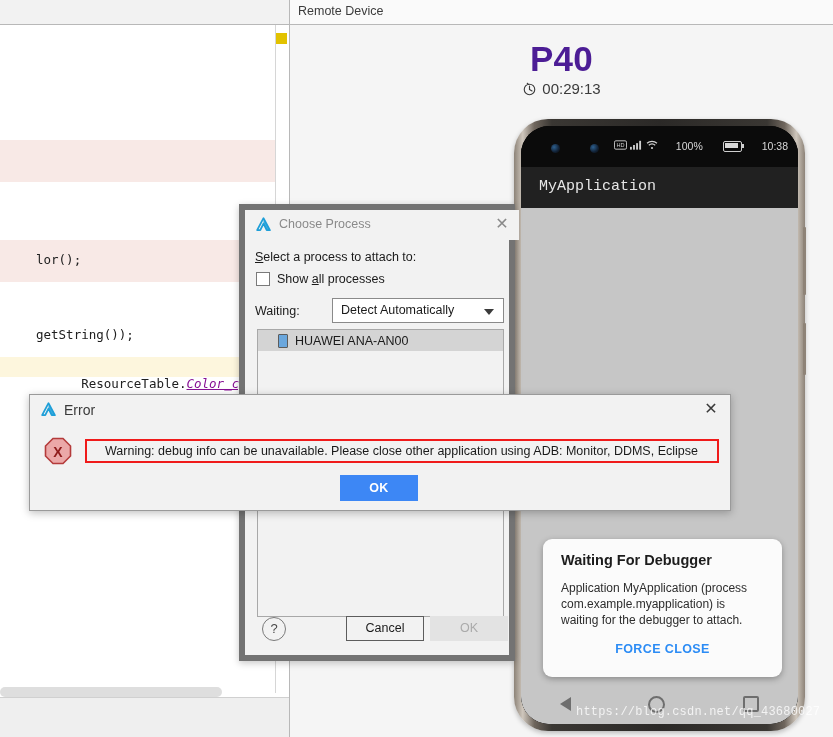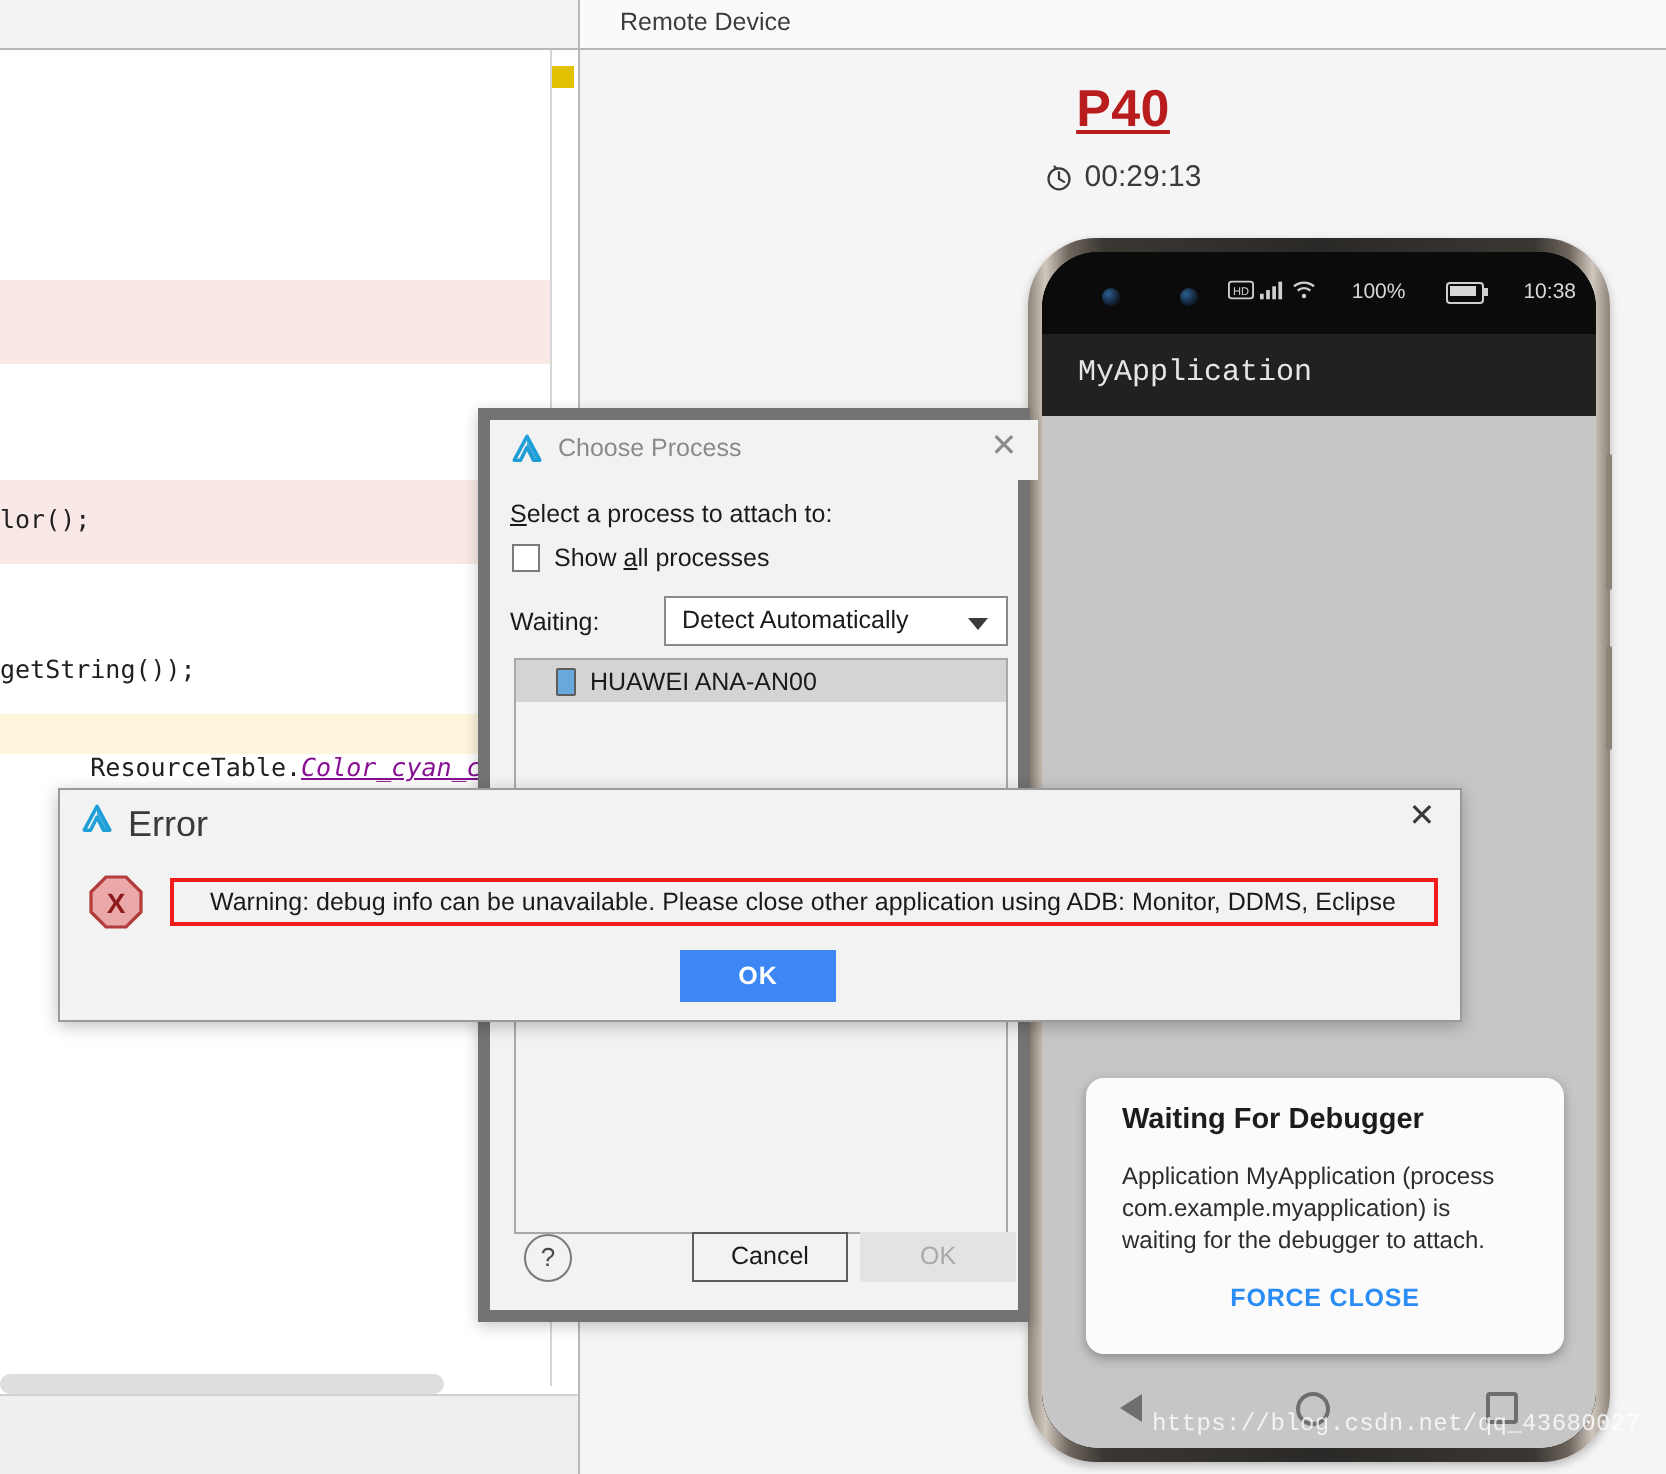--- a/index.html
+++ b/index.html
@@ -56,7 +56,7 @@
     background: #fafafa; border-bottom: 1px solid #b8b8b8; box-sizing: border-box;
   }
   .rd-header-title {
-    position: absolute; left: 8px; top: 4px; font-size: 12.5px; color: #3c3c3c; margin-left: 12px;
+    position: absolute; left: 8px; top: 4px; font-size: 12.5px; color: #3c3c3c;
   }
   .rd-body {
     position: absolute; left: 290px; top: 25px; width: 543px; height: 712px;

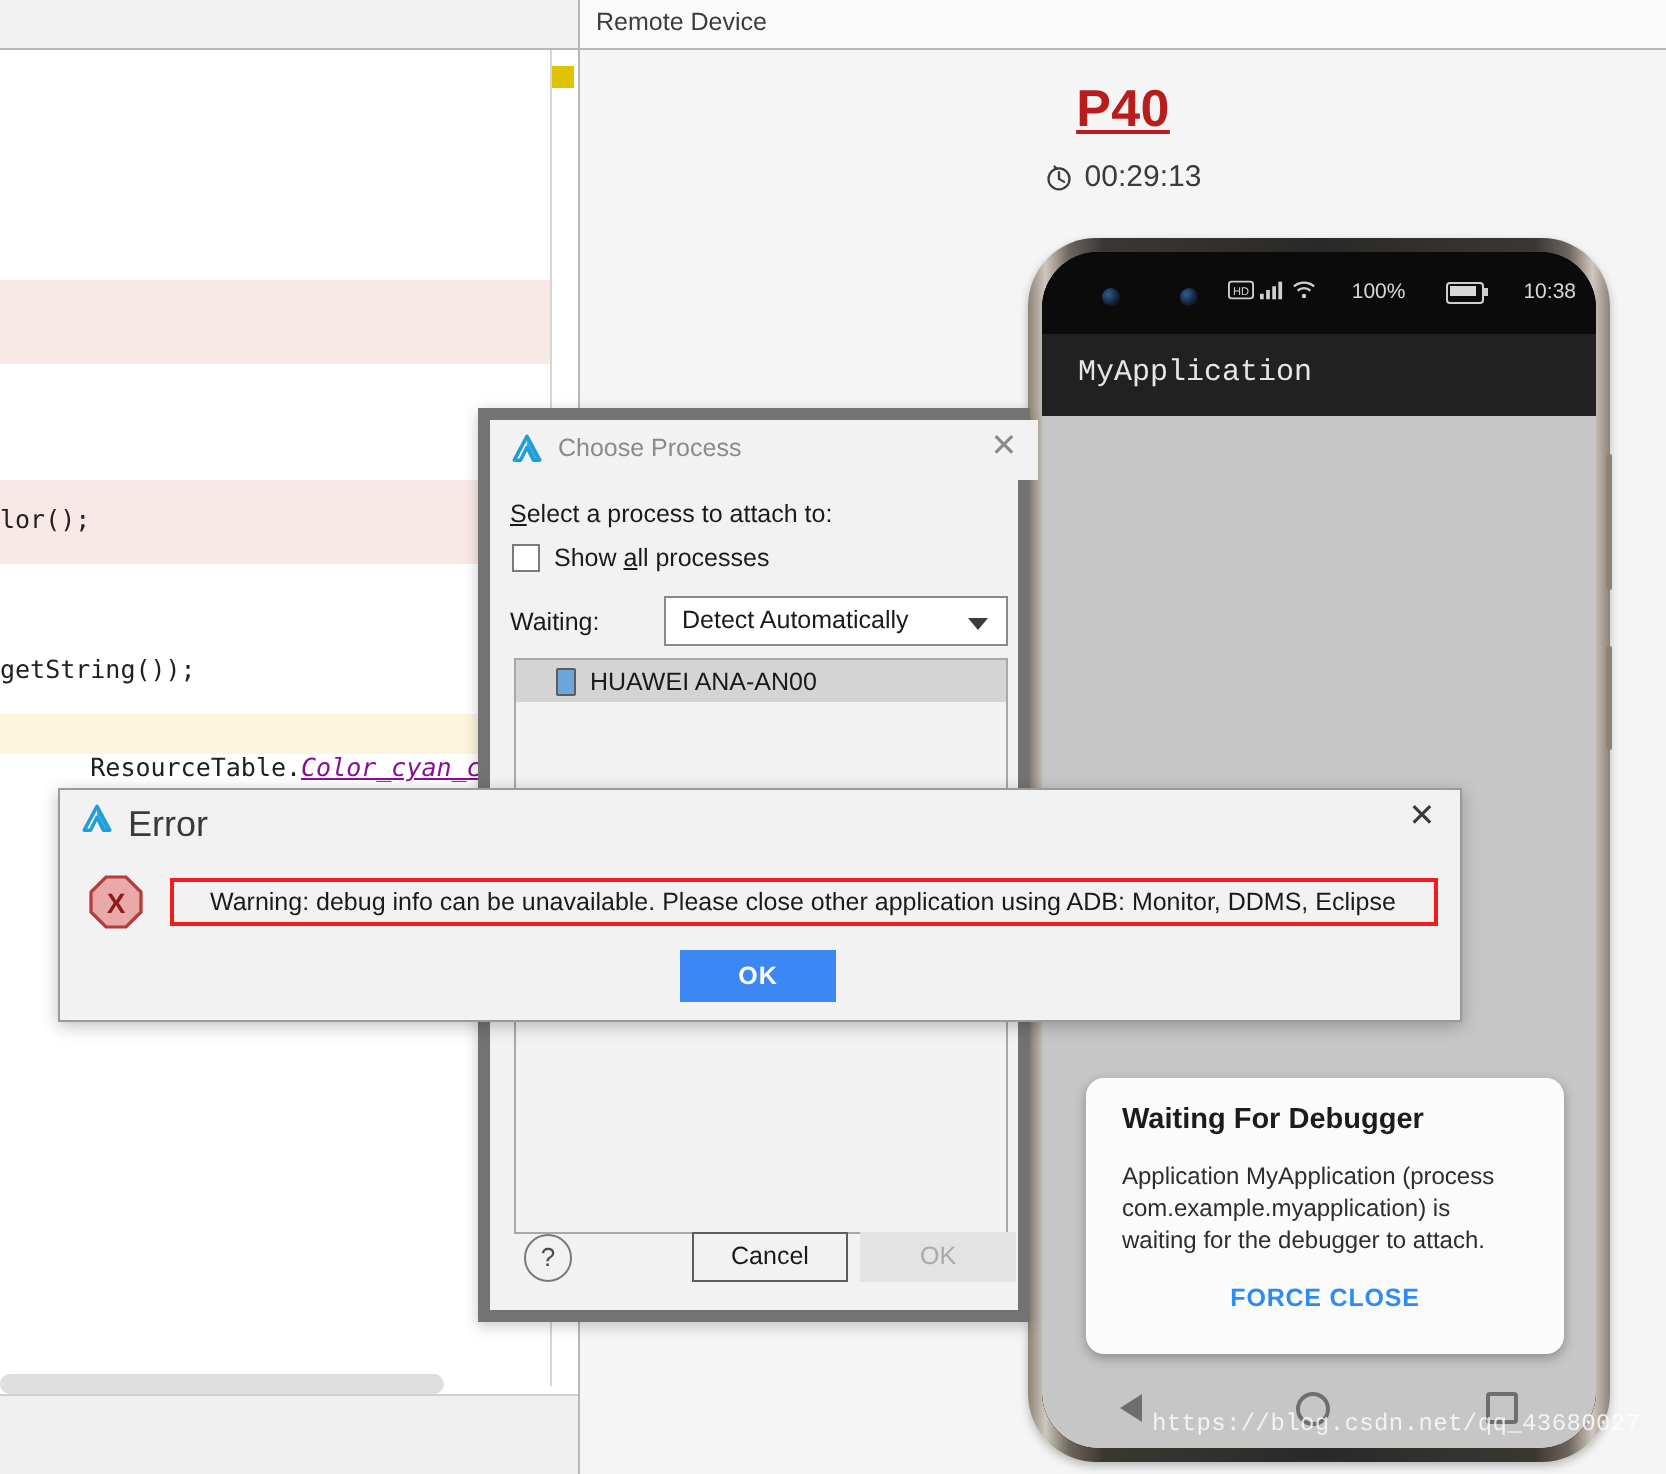--- a/index.html
+++ b/index.html
@@ -64,7 +64,7 @@
   }
   .rd-device-name {
     position: absolute; left: 0; top: 14px; width: 543px; text-align: center;
-    font-size: 26px; font-weight: bold; color: #b91c1c; letter-spacing: 0.2px; text-decoration: underline;
+    font-size: 35px; font-weight: bold; color: #4c1d95; letter-spacing: 0.2px;
   }
   .rd-timer-row {
     position: absolute; left: 0; top: 55px; width: 543px;

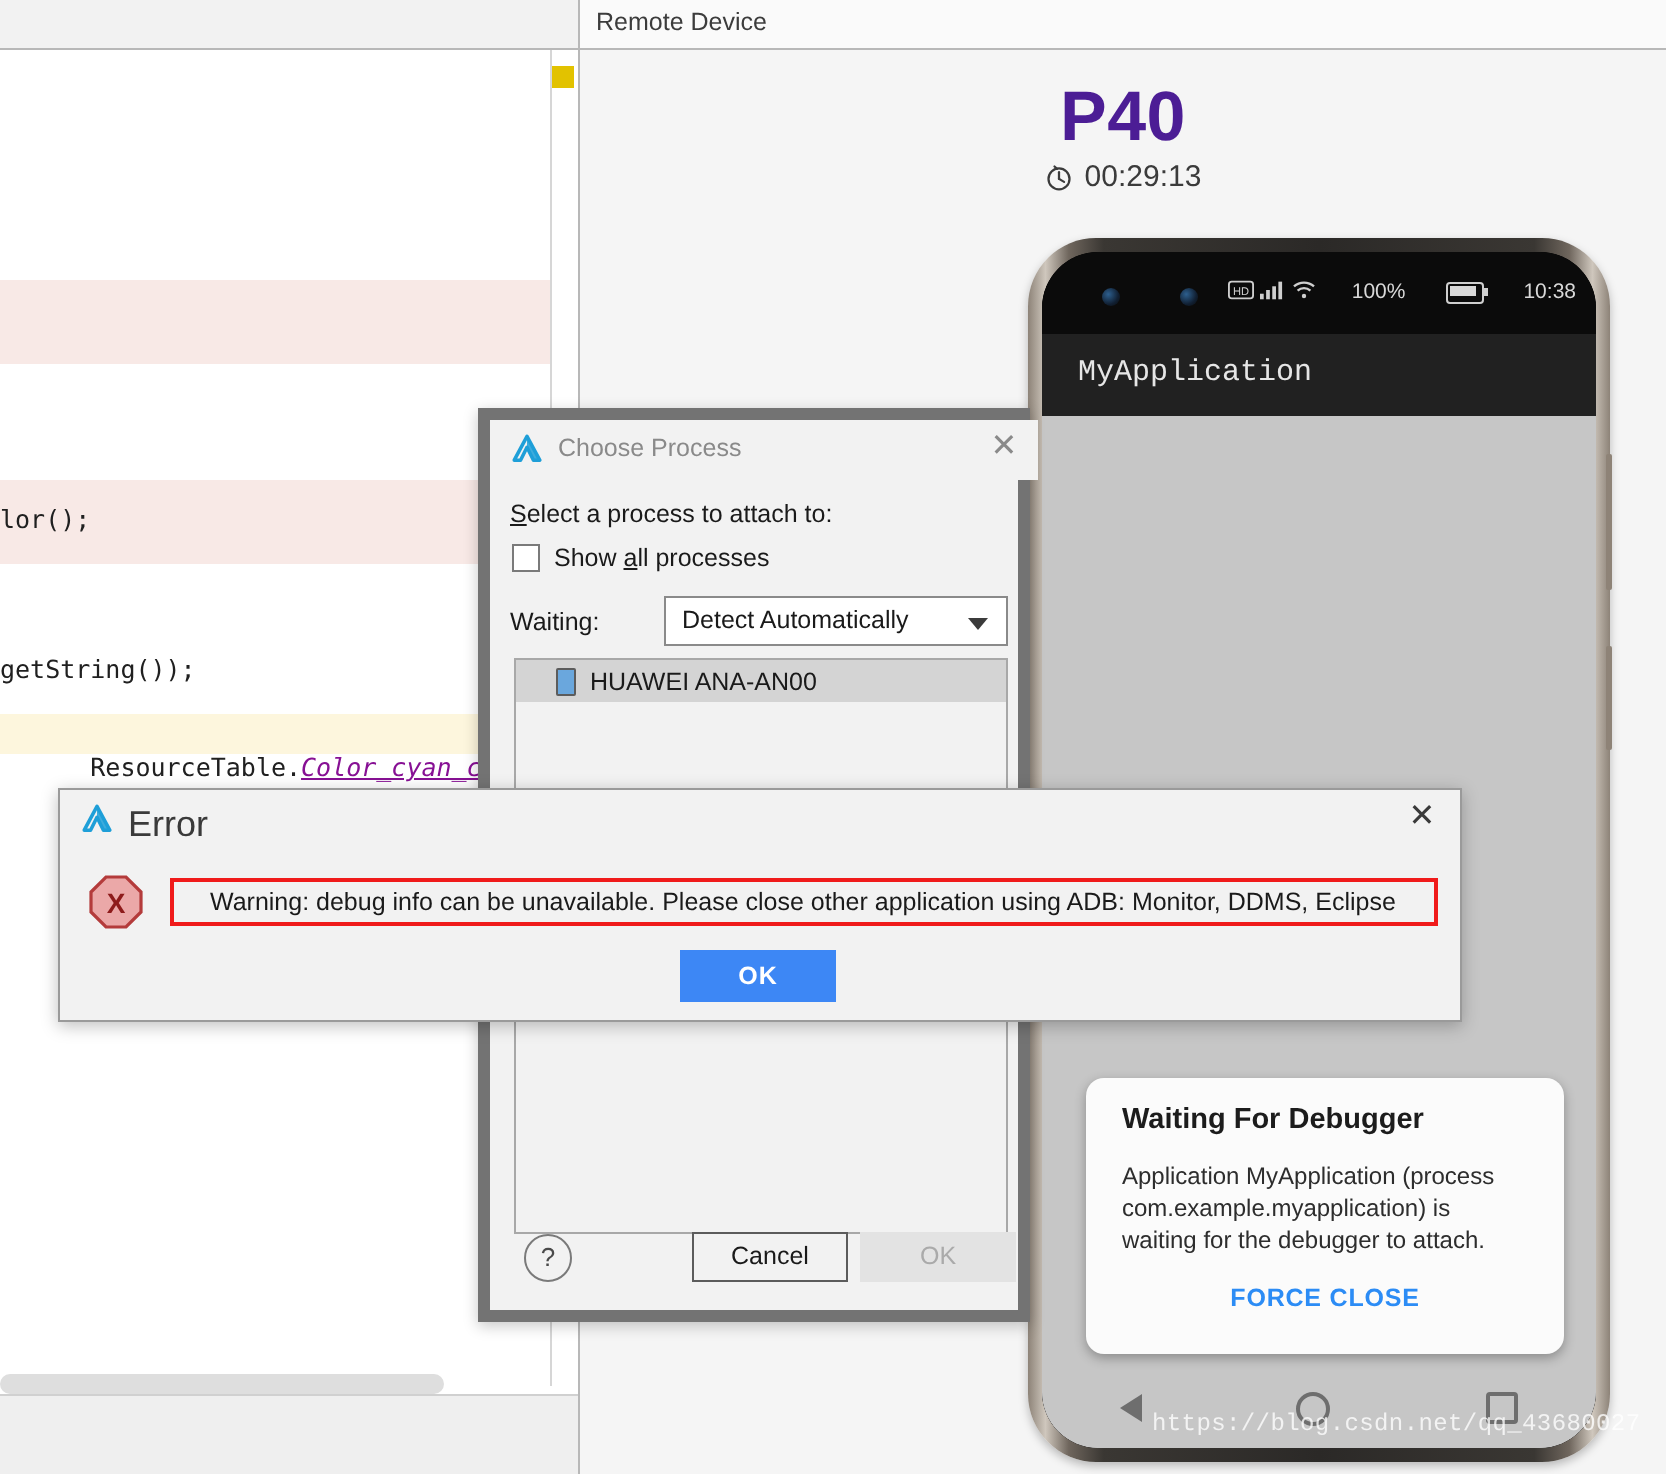--- a/index.html
+++ b/index.html
@@ -32,6 +32,7 @@
     position: absolute; left: 0; white-space: pre;
     font-family: "DejaVu Sans Mono", monospace; font-size: 12.5px;
     color: #202020;
+    padding-left: 36px;
   }
   .hl-pink { position: absolute; left: 0; width: 275px; background: #f8e9e6; }
   .hl-yellow { position: absolute; left: 0; width: 275px; background: #fdf6dd; }

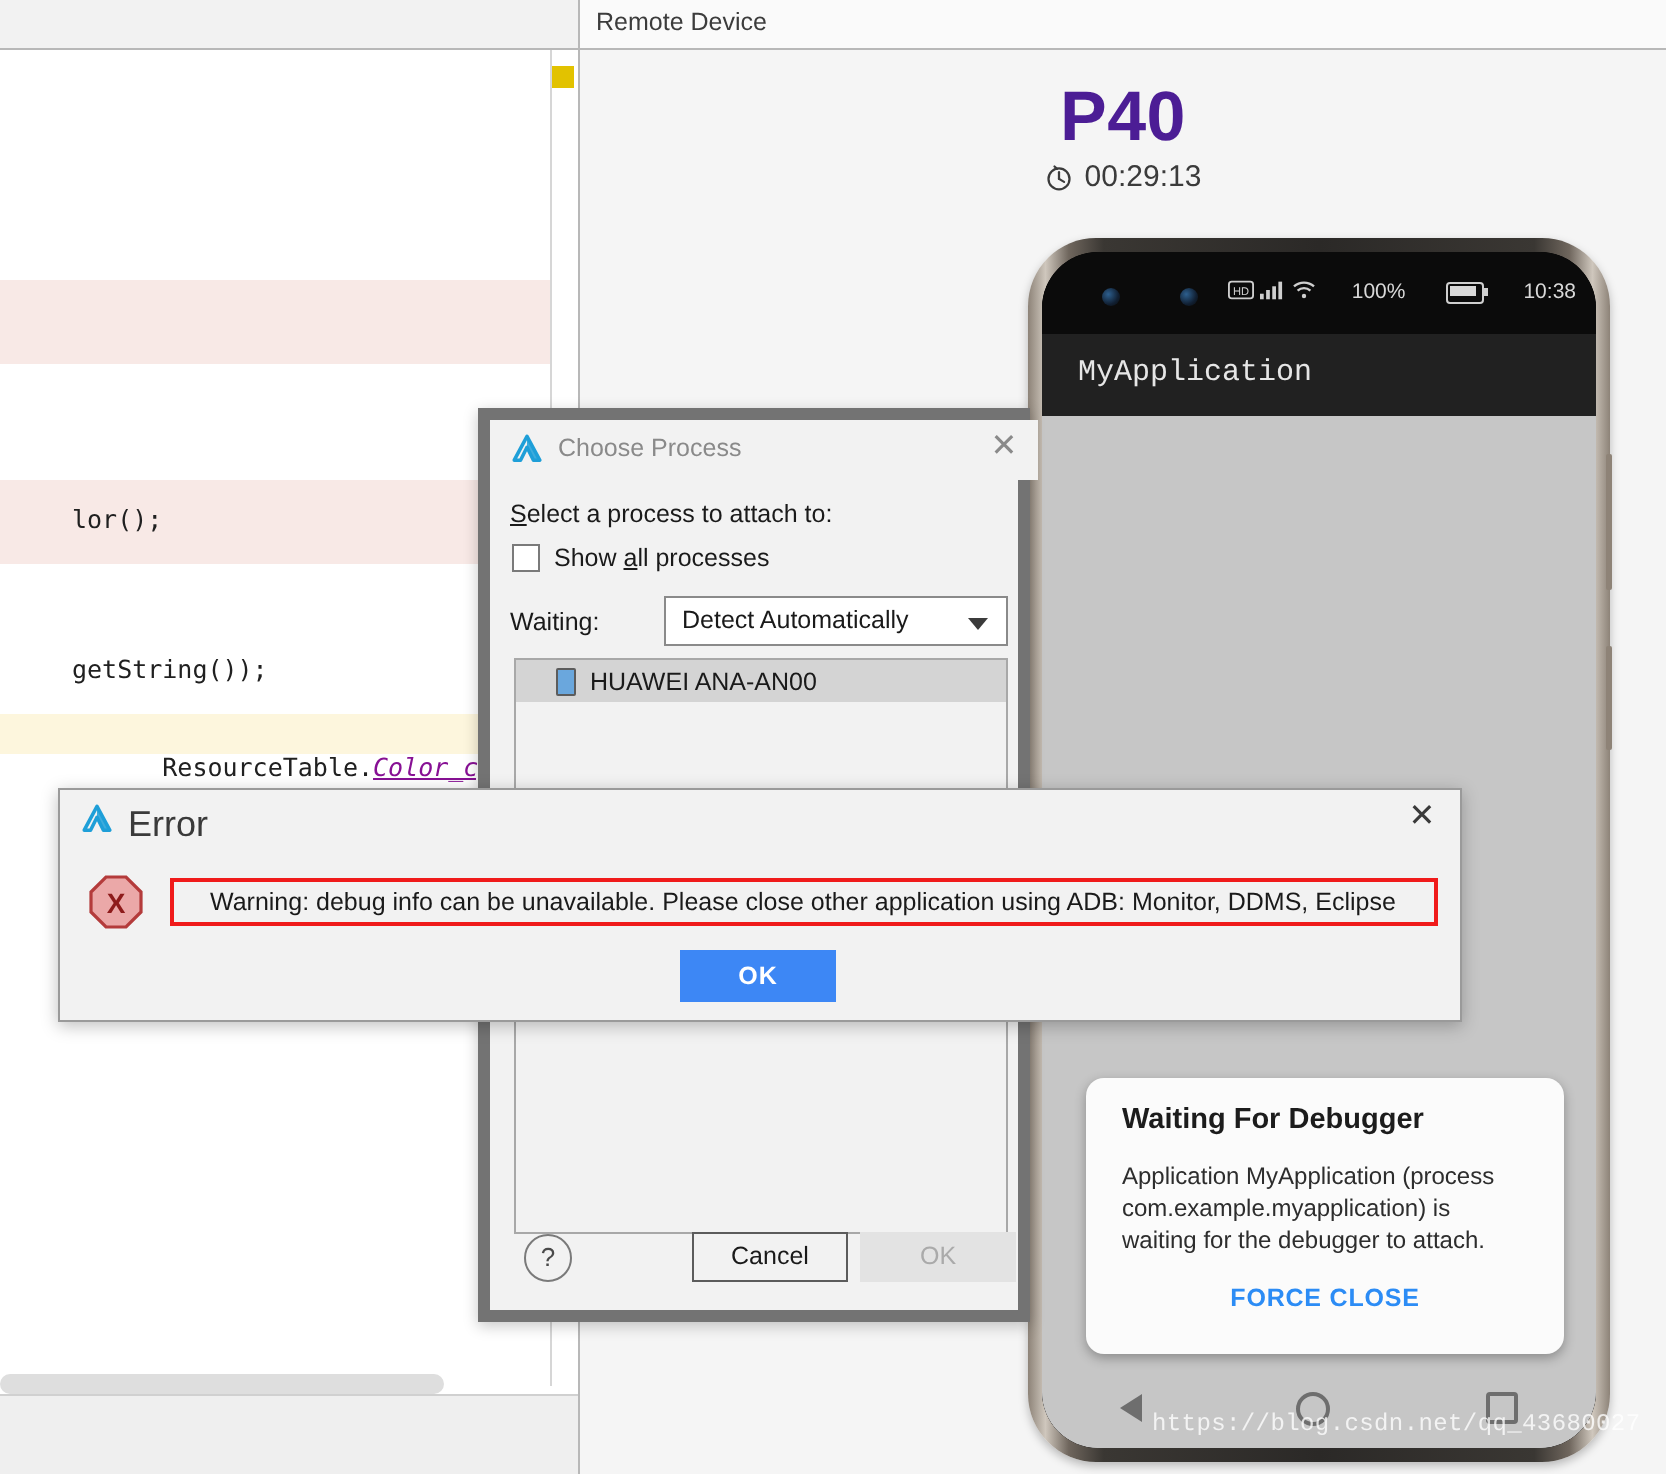--- a/index.html
+++ b/index.html
@@ -216,7 +216,7 @@
     background: #f2f2f2; border: 1px solid #9a9a9a; box-sizing: border-box;
     box-shadow: 0 2px 8px rgba(0,0,0,0.25);
   }
-  .dlg-err-title-text { position: absolute; left: 34px; top: 7px; font-size: 18px; color: #3a3a3a; }
+  .dlg-err-title-text { position: absolute; left: 34px; top: 7px; font-size: 14px; color: #3a3a3a; }
   .dlg-err-close {
     position: absolute; right: 11px; top: 6px; width: 16px; height: 16px;
     color: #3a3a3a; font-size: 16px; line-height: 15px; text-align: center;

